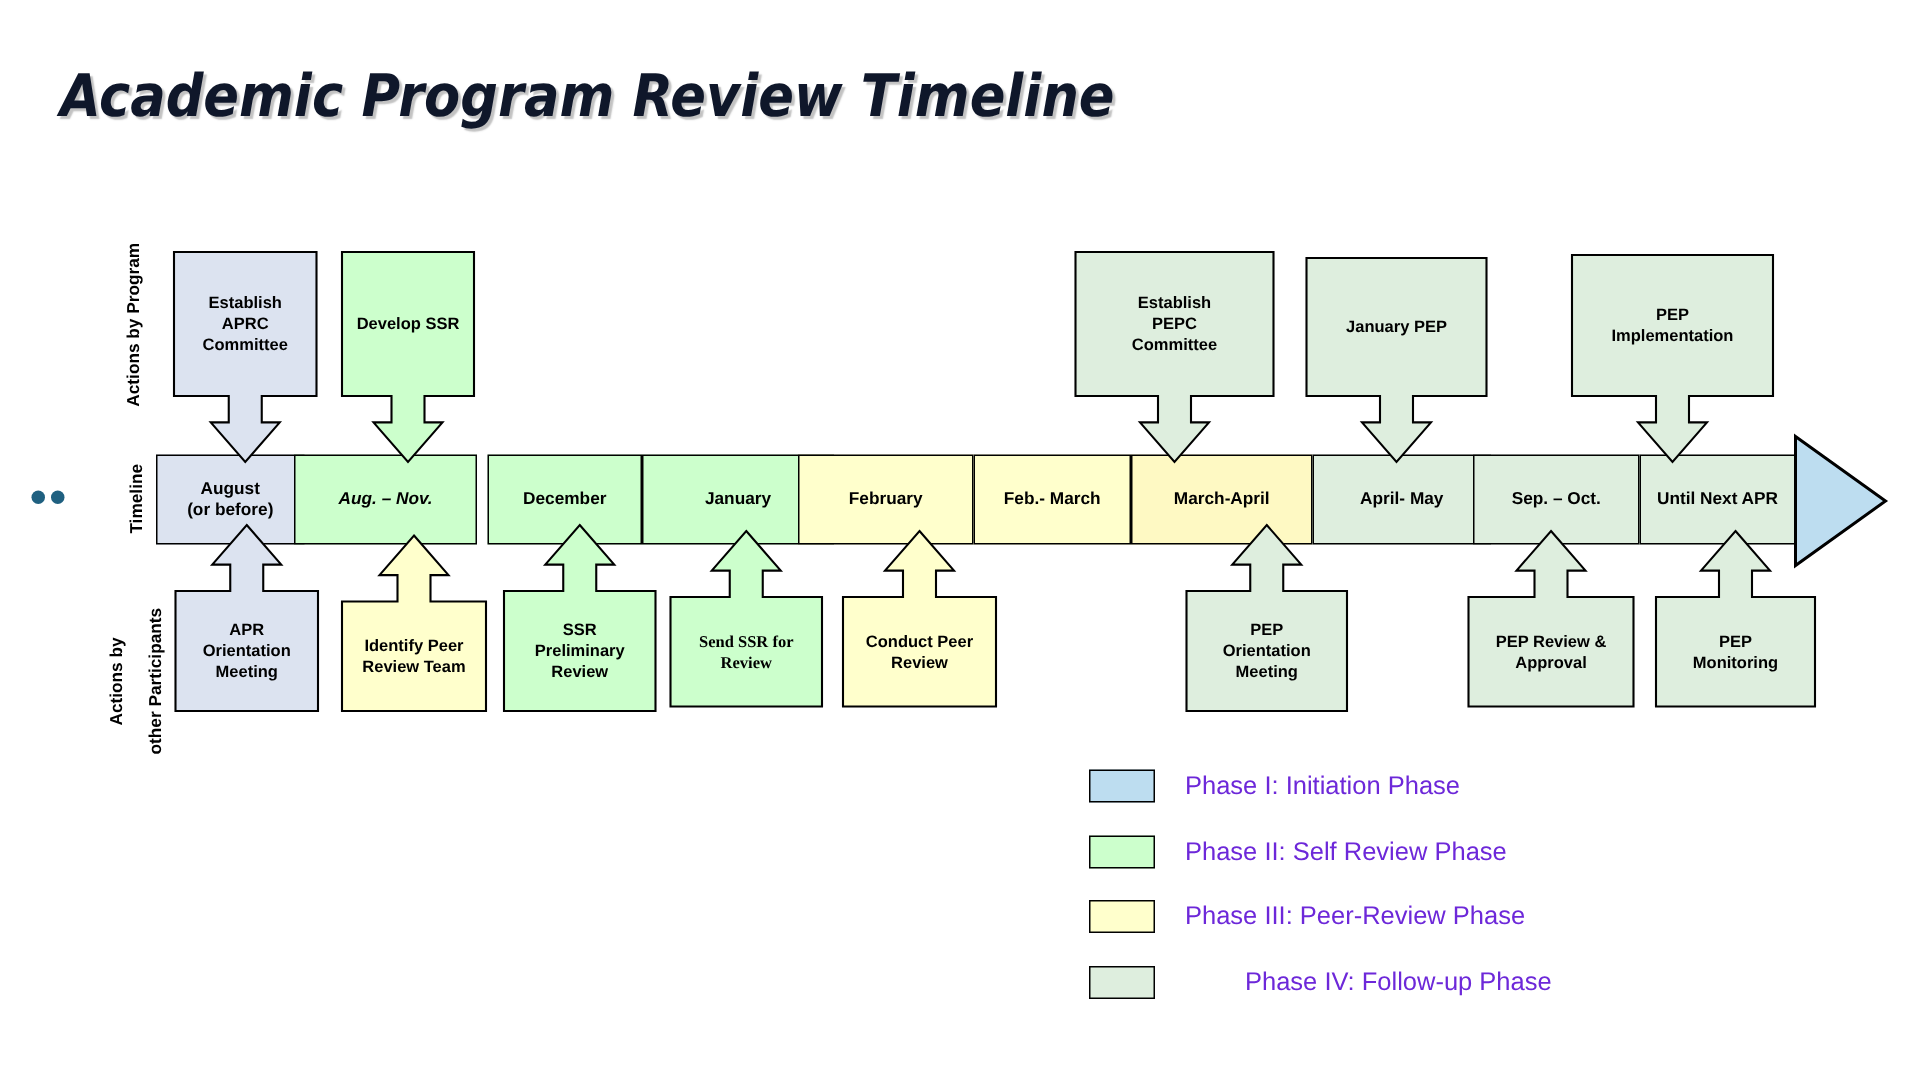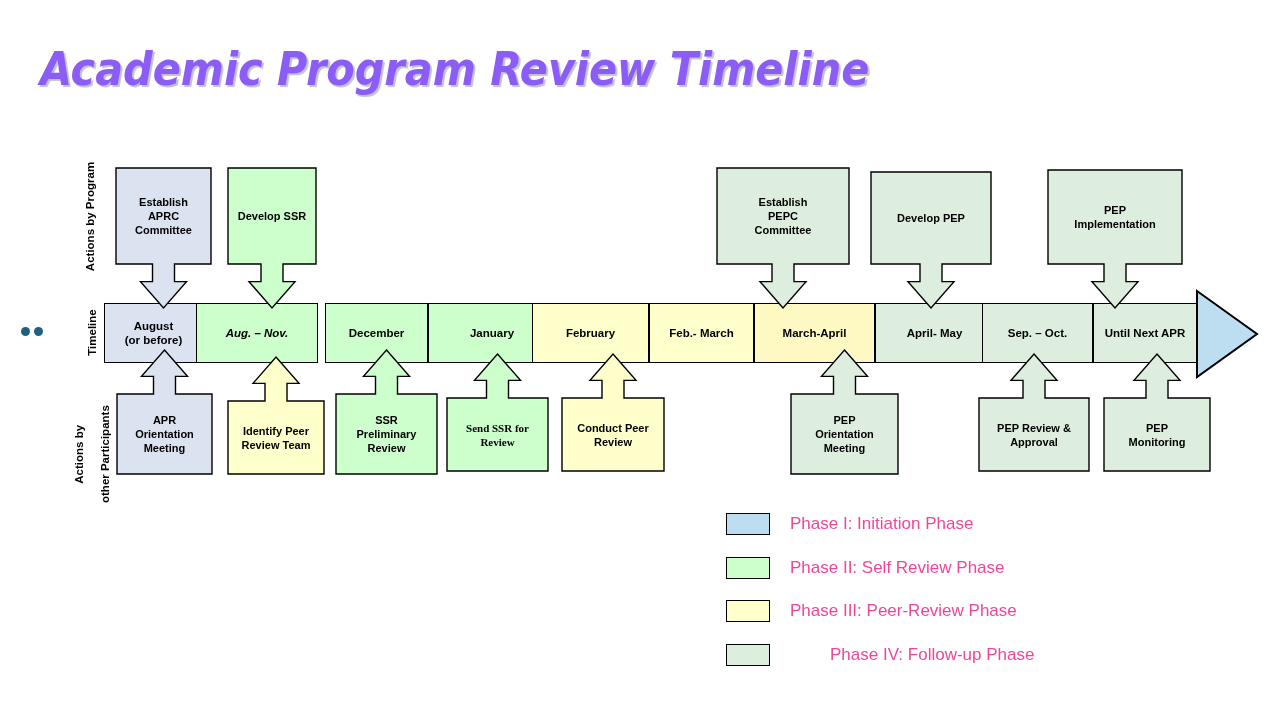--- a/index.html
+++ b/index.html
@@ -16,8 +16,8 @@
   .title{
     position:absolute;left:40px;top:42px;
     font-family:"DejaVu Sans Condensed","Liberation Sans",sans-serif;
-    font-size:46px;font-weight:bold;font-style:italic;
-    color:#8b5cf6;
+    font-size:39px;font-weight:bold;font-style:italic;
+    color:#0f172a;
     letter-spacing:0px;
     text-shadow:2px 2px 1px rgba(120,120,120,.45);
     white-space:nowrap;

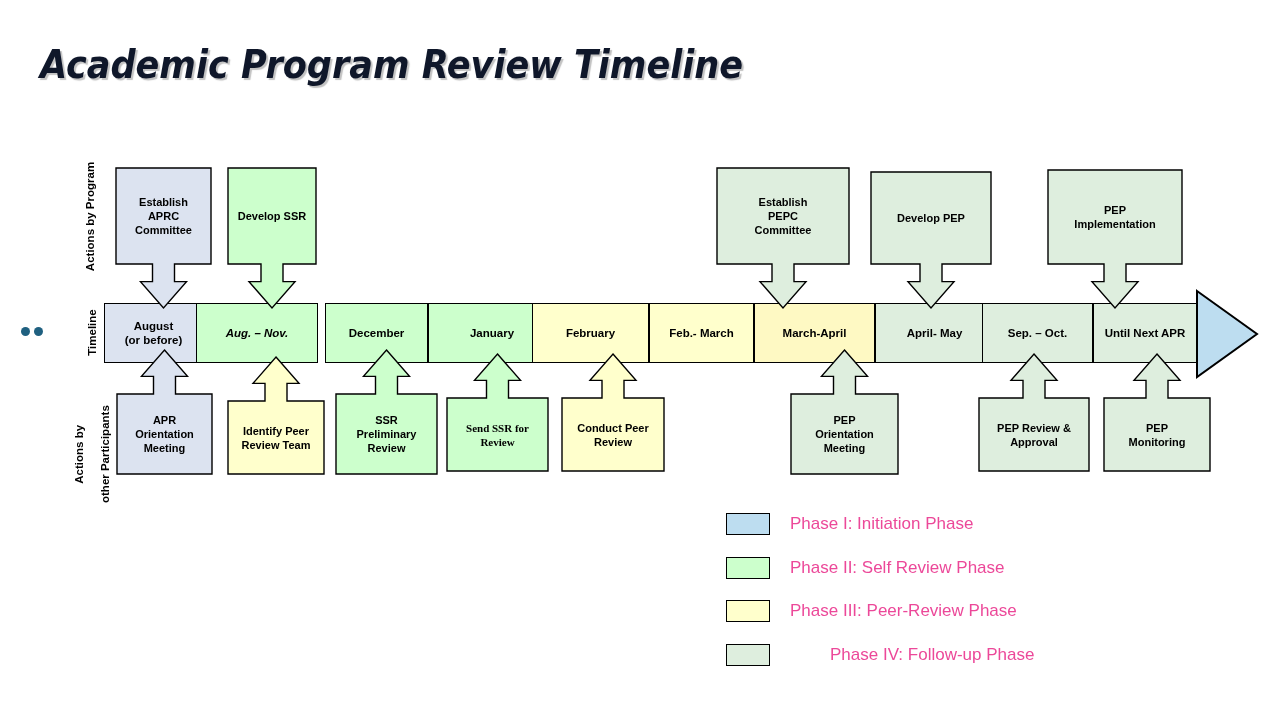--- a/index.html
+++ b/index.html
@@ -166,7 +166,7 @@
           <path d="M0 0 H120 V92 H71 V109.6 H83 L60 136 L37 109.6 H49 V92 H0 Z" fill="#deeede" stroke="#000000" stroke-width="1.4" stroke-linejoin="miter"></path>
         </g>
       </svg>
-      <div class="lbl" style="top: 6px; height: 92px; display: flex; align-items: center; justify-content: center; flex-direction: column;">Develop  PEP</div>
+      <div class="lbl" style="top: 6px; height: 92px; display: flex; align-items: center; justify-content: center; flex-direction: column;">January  PEP</div>
     </div>
     <div class="flowbox" style="left: 1042px; top: 164px; width: 146px; height: 150px;">
       <svg width="146" height="150">

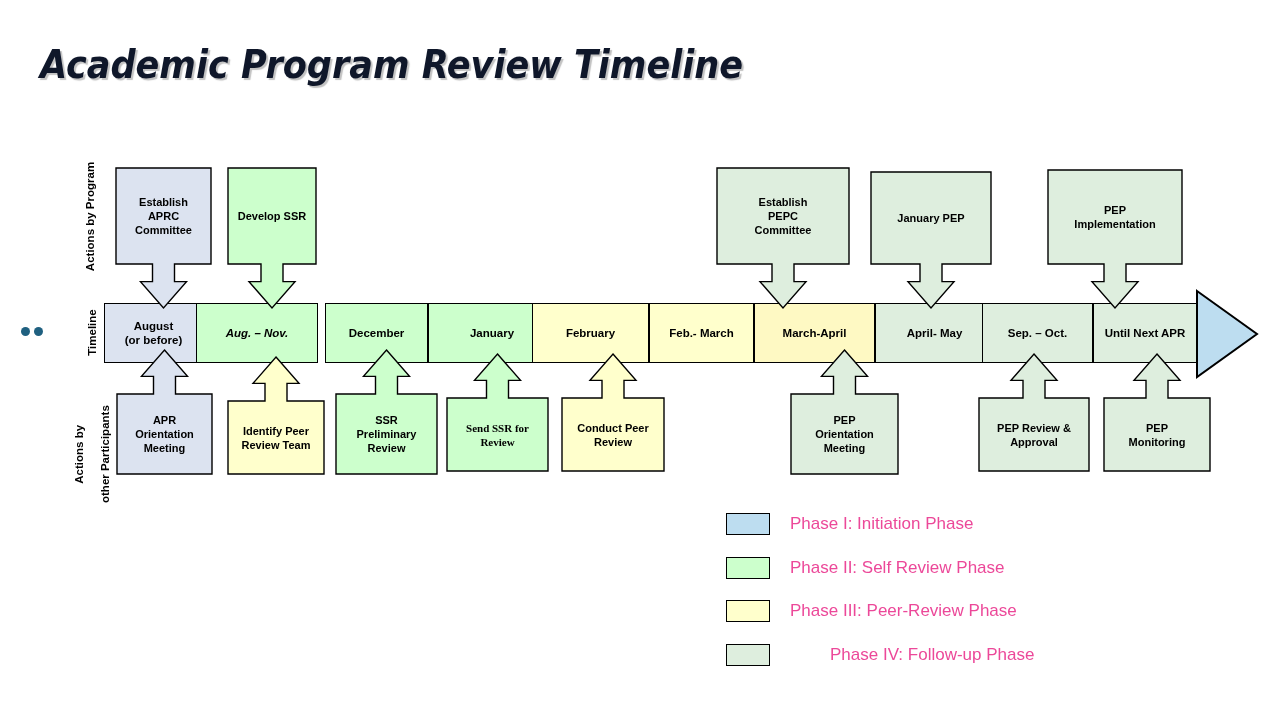--- a/index.html
+++ b/index.html
@@ -61,7 +61,7 @@
   
   .lg-row{position:absolute;display:flex;align-items:center;}
   .lg-sw{width:44px;height:22px;border:1px solid #000;box-sizing:border-box;}
-  .lg-tx{margin-left:20px;font-size:17px;color:#ec4899;white-space:nowrap;}
+  .lg-tx{margin-left:20px;font-size:17px;color:#6d28d9;white-space:nowrap;}
 </style>
 </head>
 <body>

